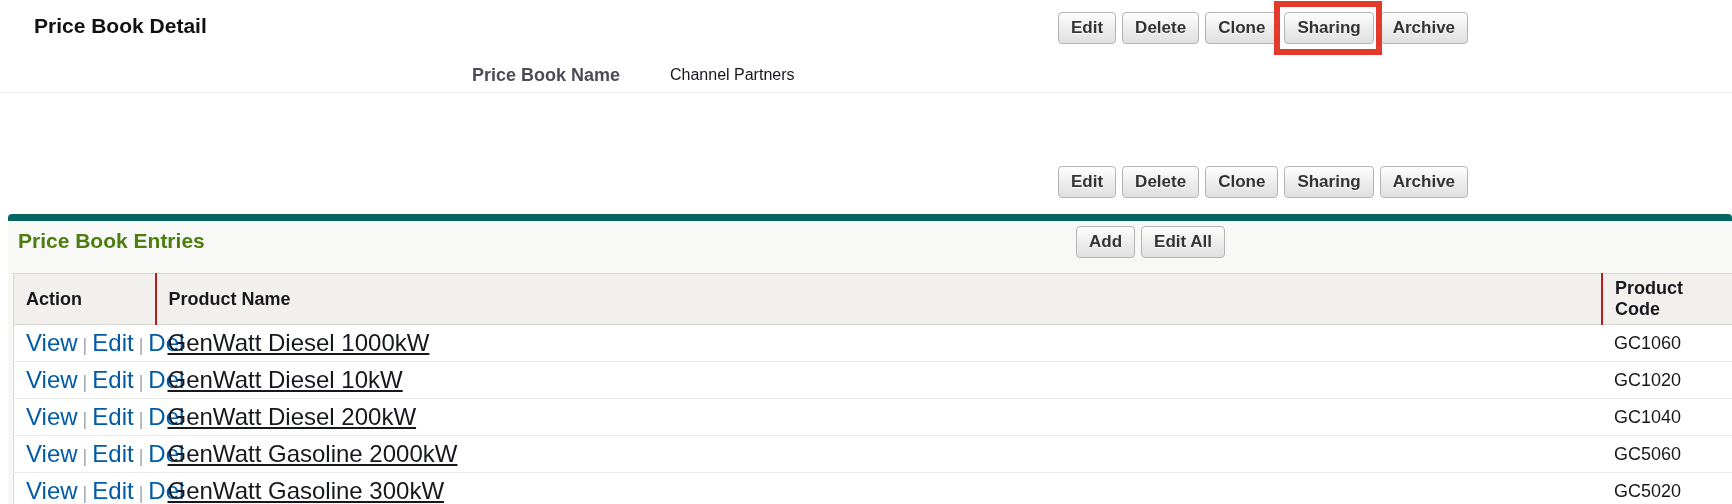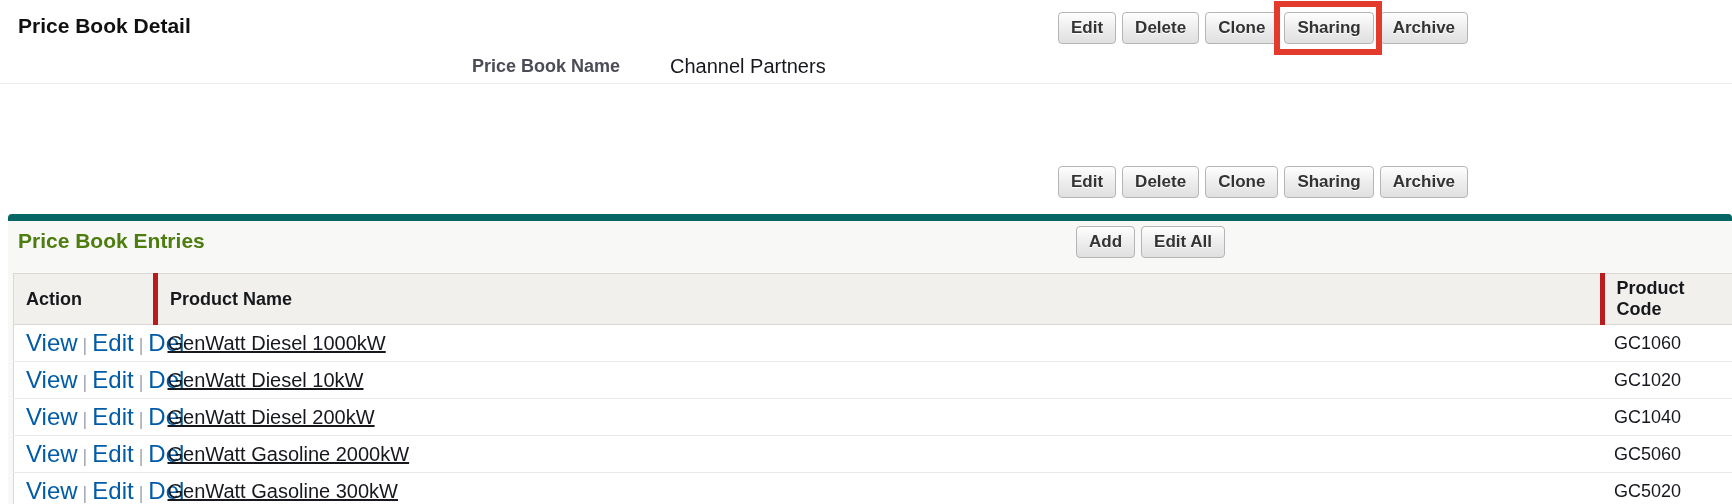--- a/index.html
+++ b/index.html
@@ -23,7 +23,7 @@
   .btn-row { position:absolute; left:1058px; display:flex; gap:6px; align-items:flex-start; }
 
   
-  .page-title { position:absolute; left:18px; top:14px; font-size:21px; font-weight:bold; color:#111111; }
+  .page-title { position:absolute; left:34px; top:14px; font-size:21px; font-weight:bold; color:#111111; }
   .btn-row-top { top:12px; }
   .sharing-wrap { position:relative; display:inline-block; }
   .red-box {

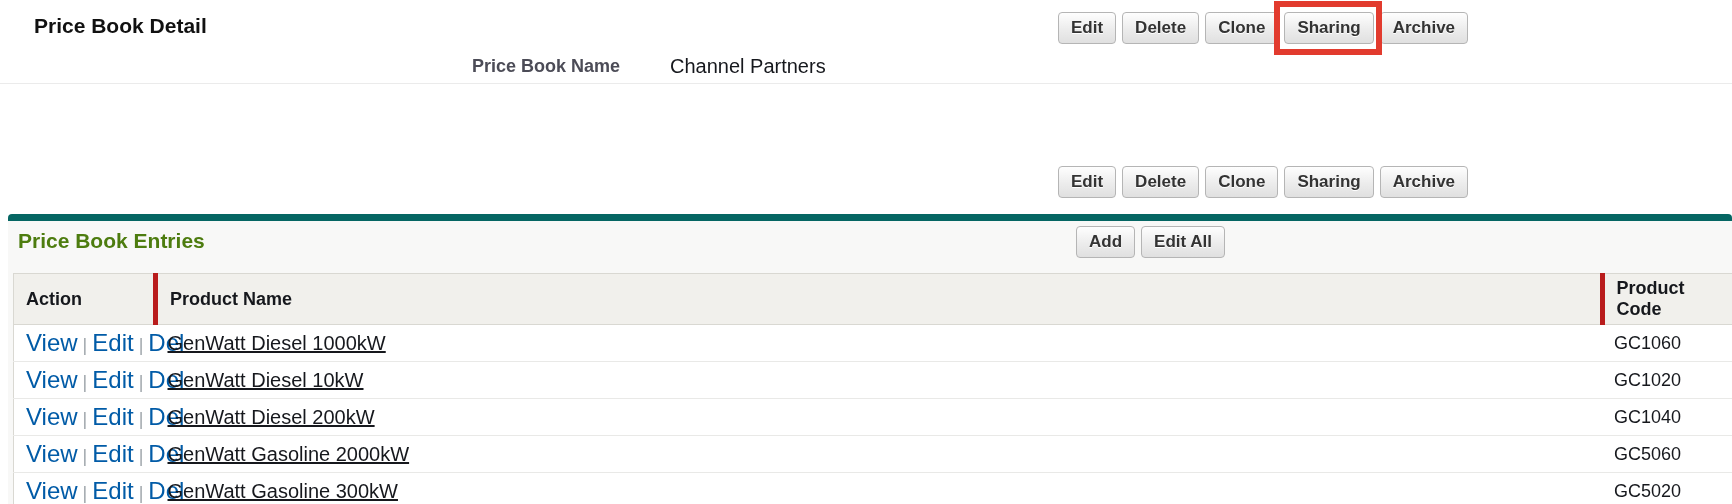--- a/index.html
+++ b/index.html
@@ -32,7 +32,7 @@
   }
 
   
-  .detail-rows { position:absolute; top:49px; left:0; width:1732px; }
+  .detail-rows { position:absolute; top:58px; left:0; width:1732px; }
   .detail-row { display:flex; align-items:center; min-height:35px; }
   .detail-row.bordered { border-bottom:1px solid #ebebeb; }
   .detail-row.r2, .detail-row.r3 { min-height:33px; }

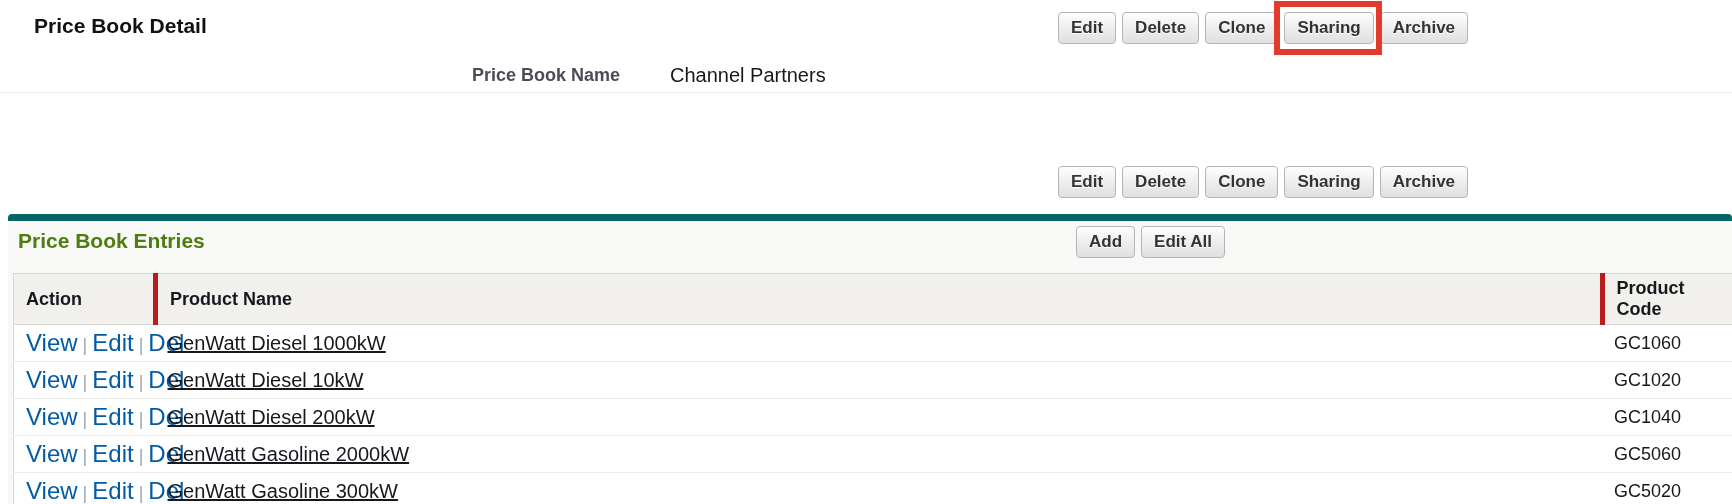--- a/index.html
+++ b/index.html
@@ -37,7 +37,7 @@
   .detail-row.bordered { border-bottom:1px solid #ebebeb; }
   .detail-row.r2, .detail-row.r3 { min-height:33px; }
   .detail-label { width:620px; text-align:right; font-size:18px; font-weight:bold; color:#4c4c57; }
-  .detail-value { margin-left:50px; font-size:20px; color:#16181d;text-align:right; }
+  .detail-value { margin-left:50px; font-size:16px; color:#16181d;text-align:right; }
   .person-link { color:#16181d; text-decoration:underline; cursor:pointer; }
 
   .btn-row-mid { top:166px; }

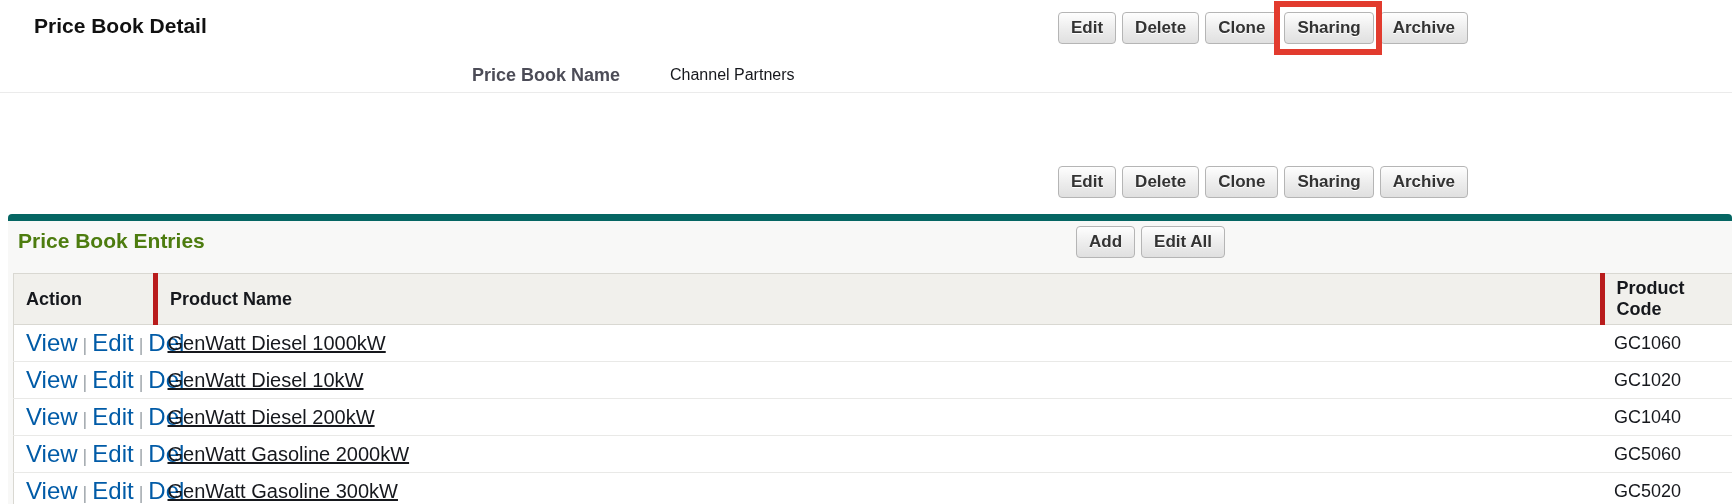--- a/index.html
+++ b/index.html
@@ -59,7 +59,7 @@
     font-size:18px; font-weight:bold; color:#16181d;
     padding:4px 10px 4px 12px;
     border-top:1px solid #d9d8d2; border-bottom:1px solid #d9d8d2;
-    border-right:5px solid #b91c1c;
+    border-right:2px solid #b91c1c;
   }
   table.entries th:last-child { border-right:none; }
   table.entries { border-left:1px solid #d9d8d2; }

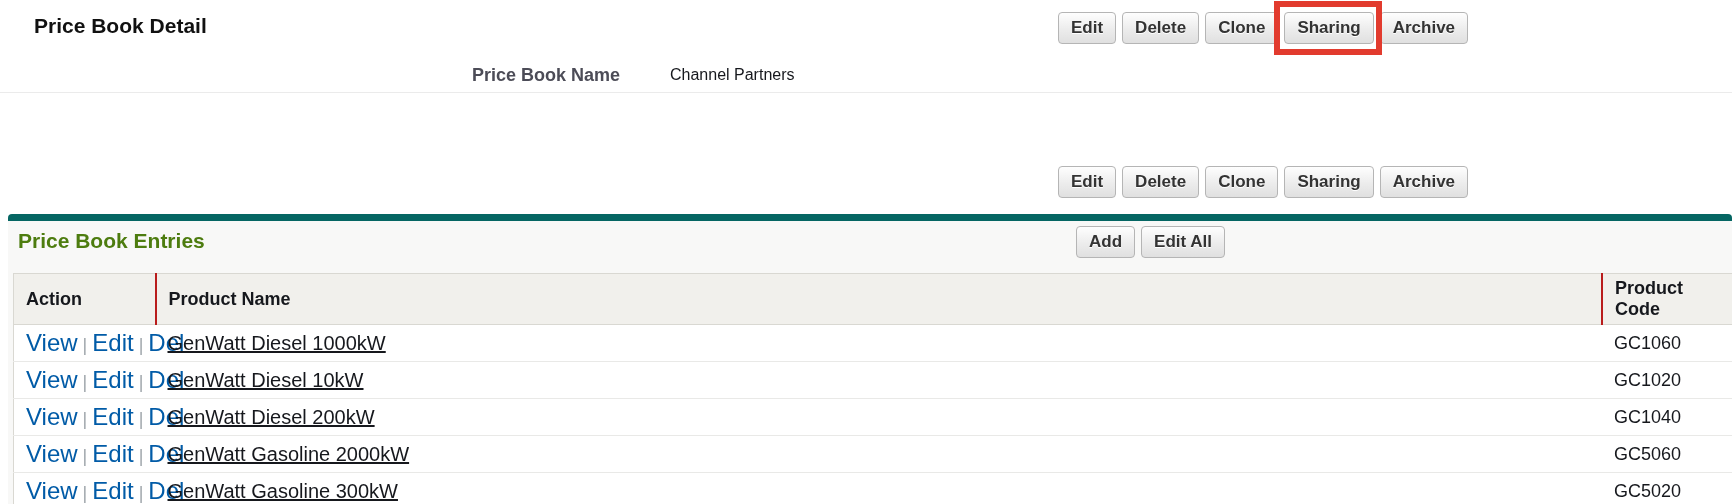--- a/index.html
+++ b/index.html
@@ -74,7 +74,7 @@
   td.code-cell, th.code-head { padding-left:6px; }
   .action-link { color:#015ba7; text-decoration:none; cursor:pointer; font-size:24px; }
   .pipe { color:#9fa6ab; padding:0 5px; font-size:18px; }
-  .product-link { color:#16181d; text-decoration:underline; cursor:pointer; font-size:20px; }
+  .product-link { color:#16181d; text-decoration:underline; cursor:pointer; font-size:24px; }
 </style>
 </head>
 <body>

